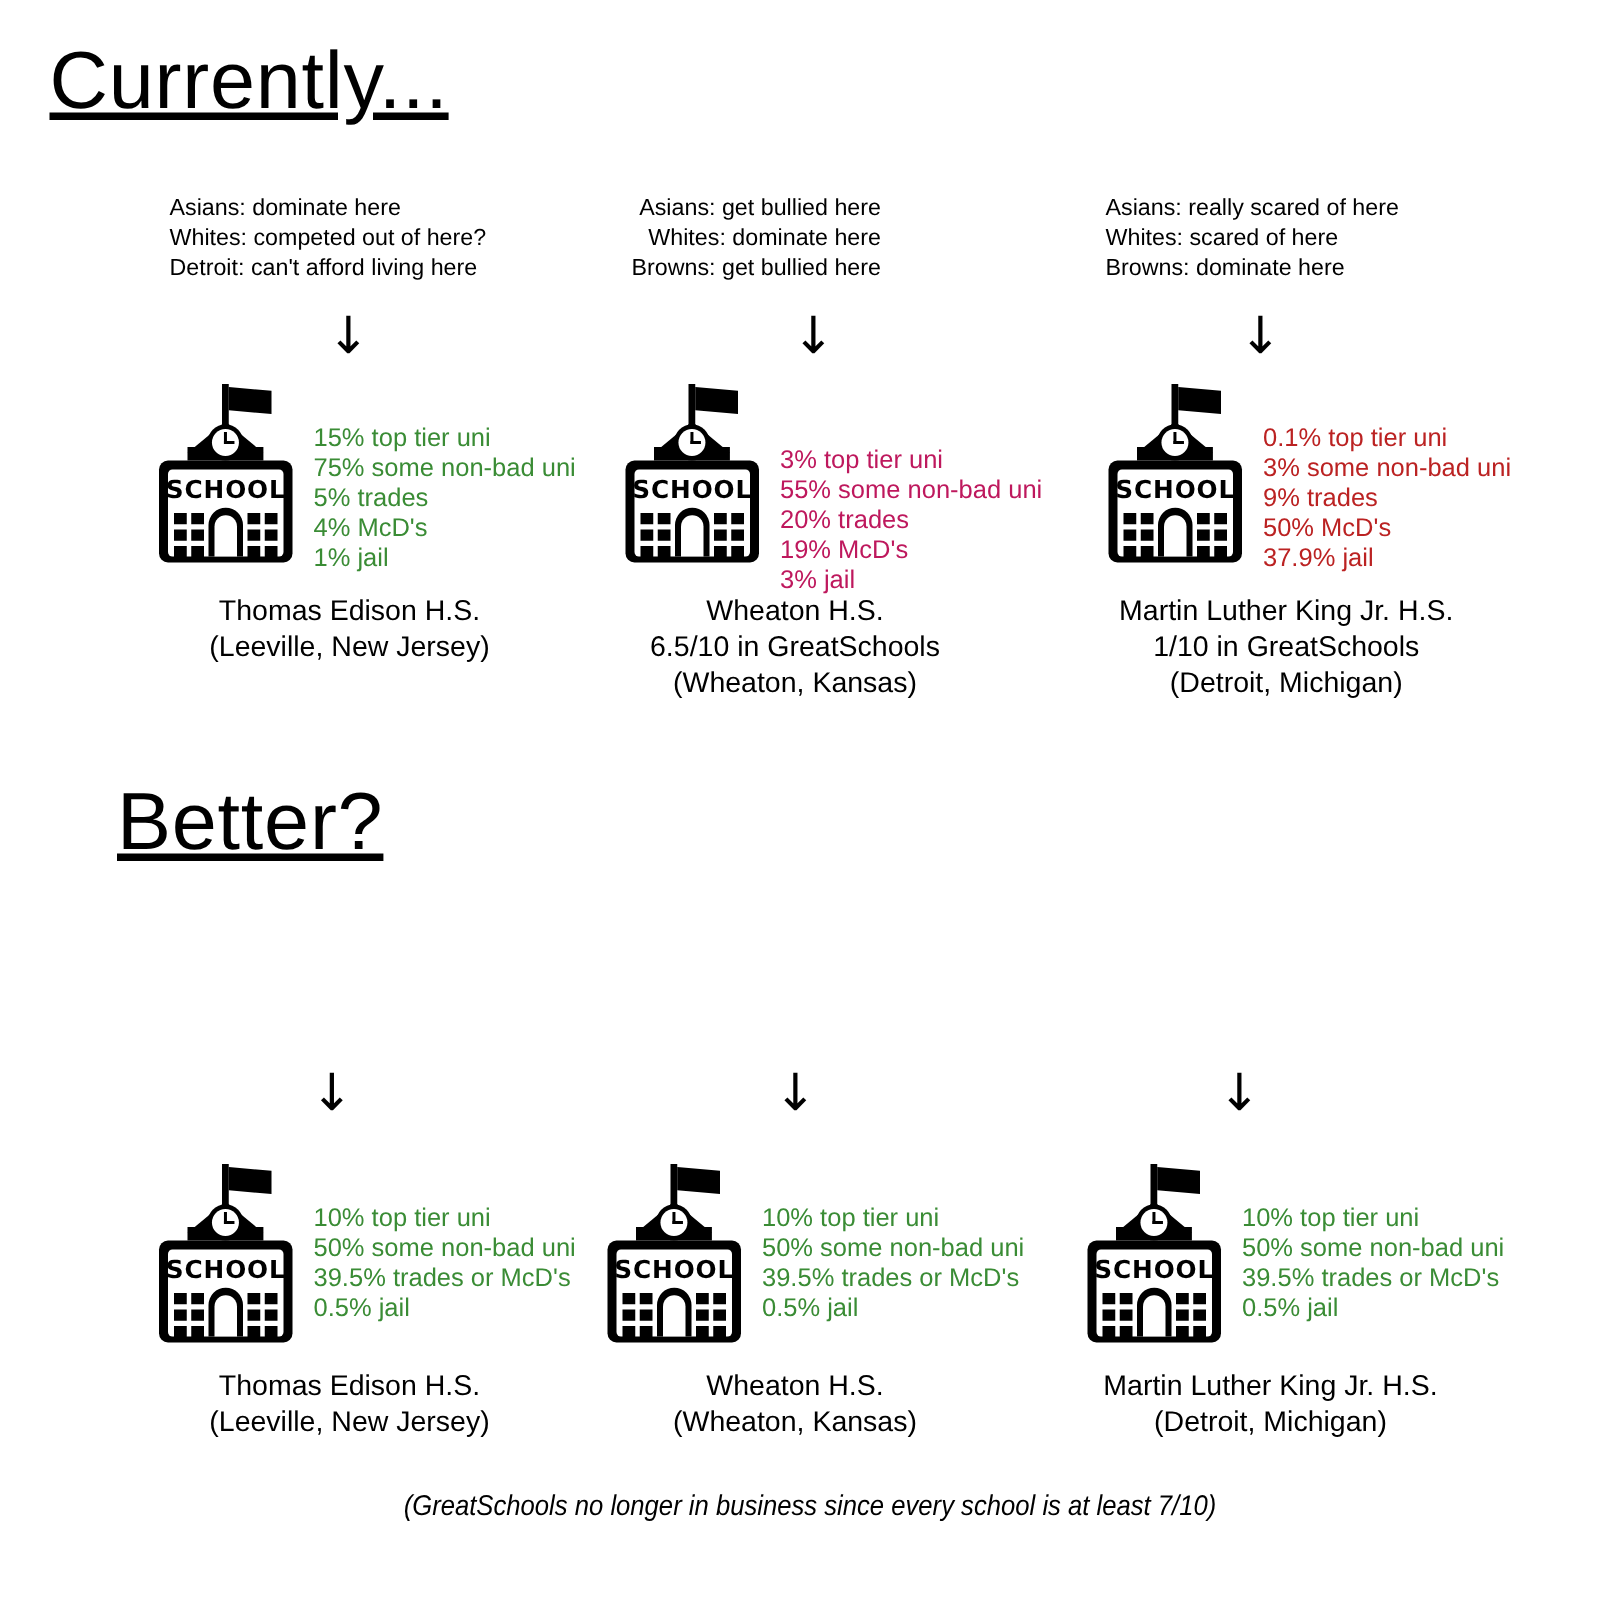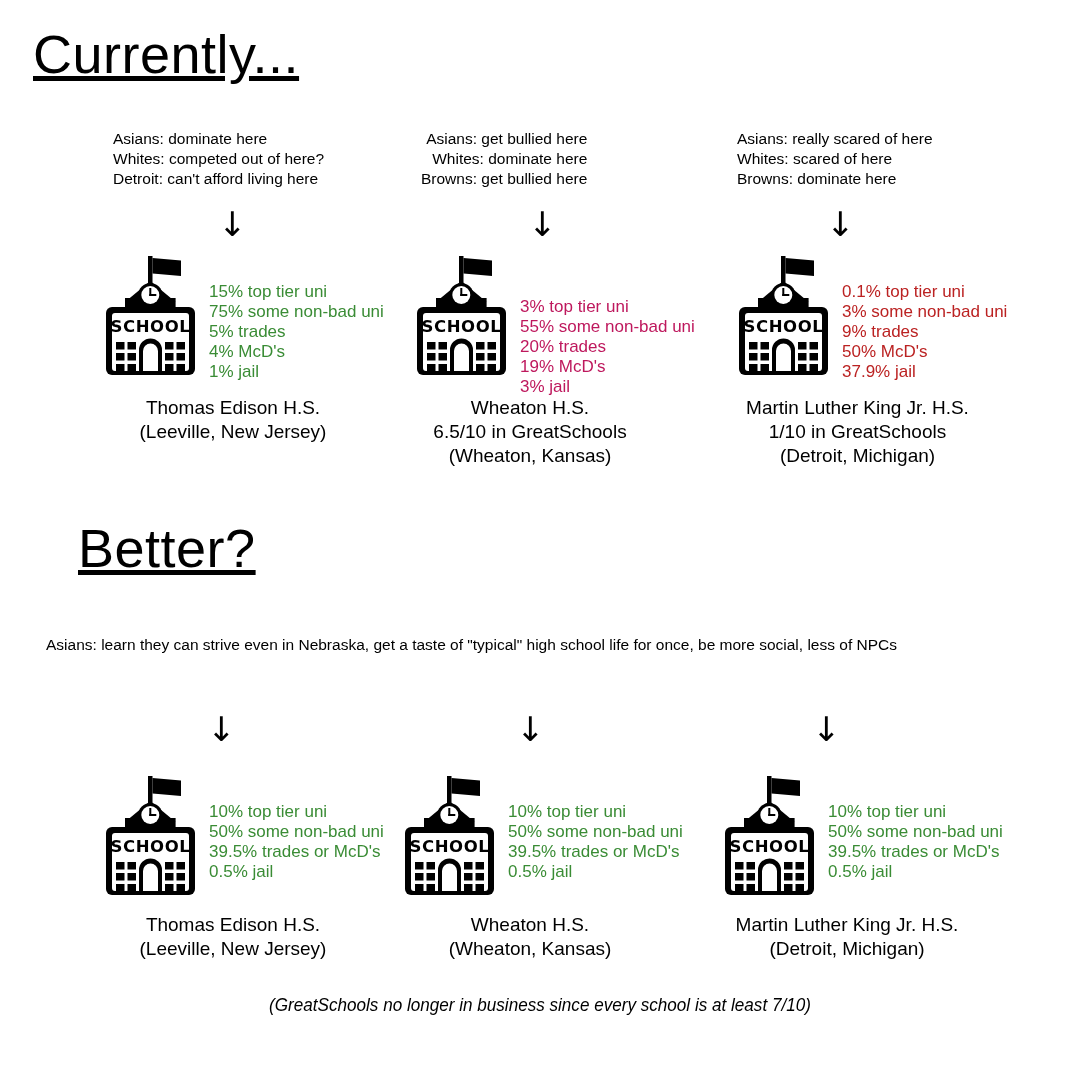--- a/index.html
+++ b/index.html
@@ -244,7 +244,6 @@
 <div class="abs big-heading" style="left:78px; top:521px;">Better?</div>
 
 <div class="abs better-note" style="left:46px; top:634px;">
-  <div>Asians: learn they can strive even in Nebraska, get a taste of "typical" high school life for once, be more social, less of NPCs</div>
 </div>
 
 <div class="abs arrow" style="left:207px; top:712px;">↓</div>

